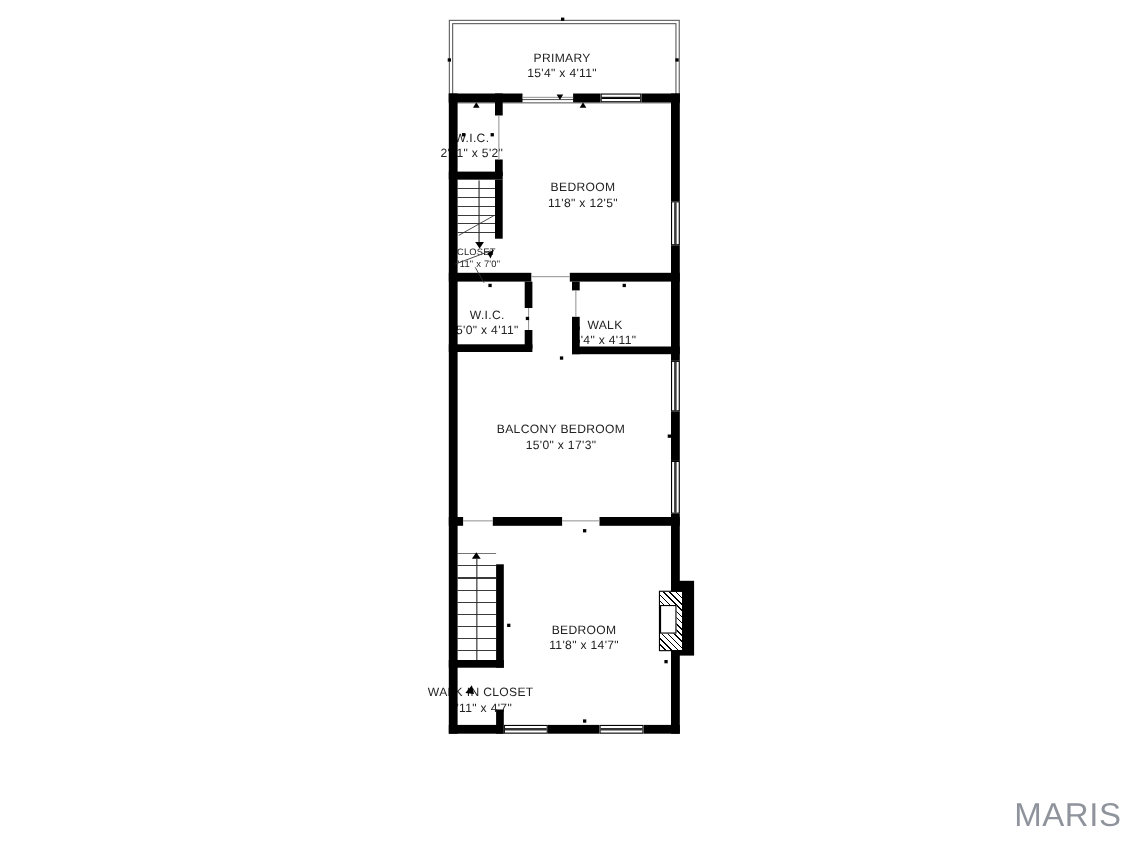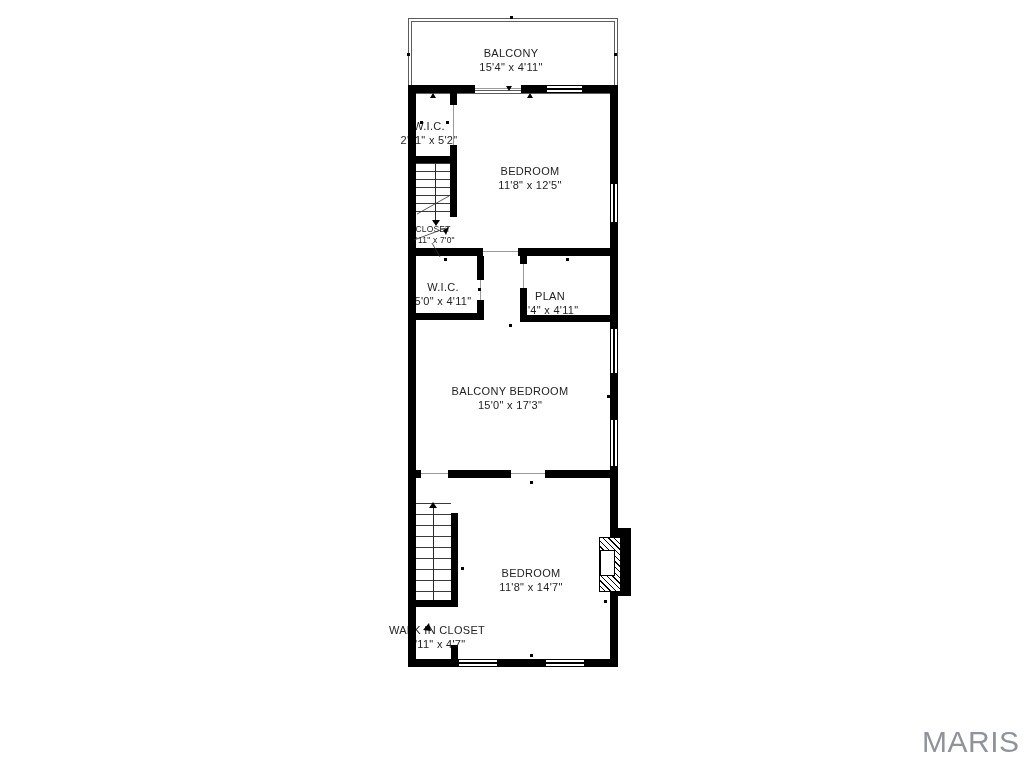--- a/index.html
+++ b/index.html
@@ -53,7 +53,7 @@
   <div class="balcony" style="left:408px;top:18px;width:208px;height:74px;"></div>
 
   <div class="lbl" style="left:411px;top:46px;width:200px;">
-    <div class="nm">BALCONY</div>
+    <div class="nm">PRIMARY</div>
     <div class="dm">15'4" x 4'11"</div>
   </div>
   <div class="lbl" style="left:389px;top:119px;width:80px;">

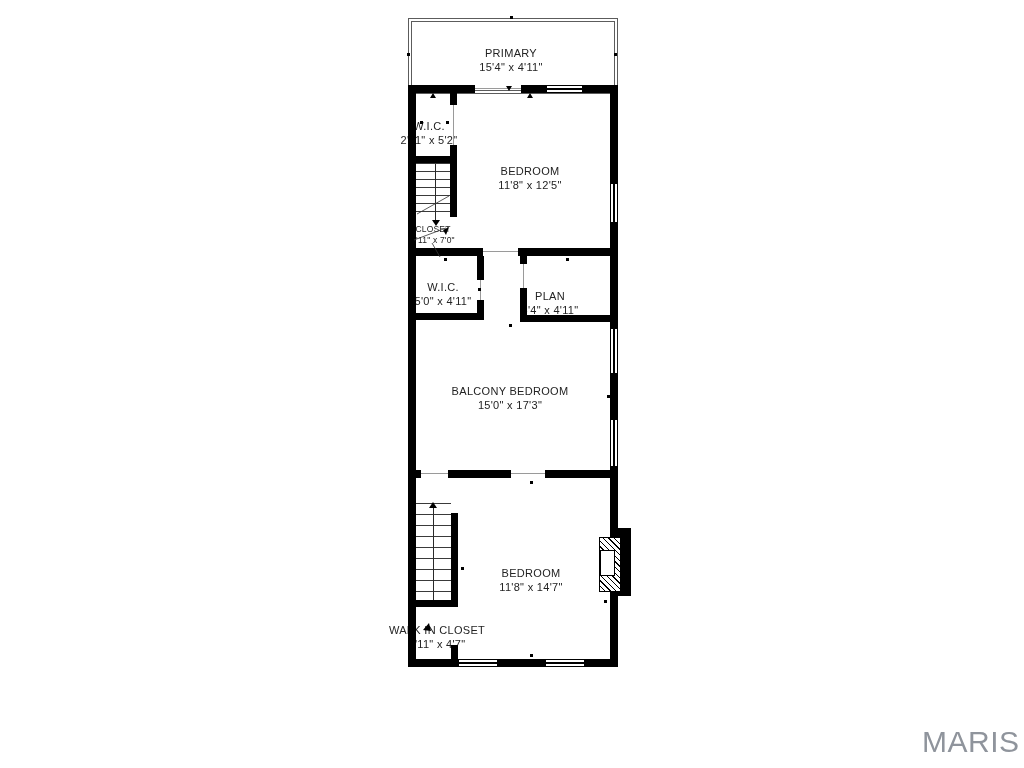--- a/index.html
+++ b/index.html
@@ -73,7 +73,7 @@
     <div class="dm">5'0" x 4'11"</div>
   </div>
   <div class="lbl" style="left:510px;top:289px;width:80px;">
-    <div class="nm">PLAN</div>
+    <div class="nm">WALK</div>
     <div class="dm">6'4" x 4'11"</div>
   </div>
   <div class="lbl" style="left:430px;top:384px;width:160px;">

